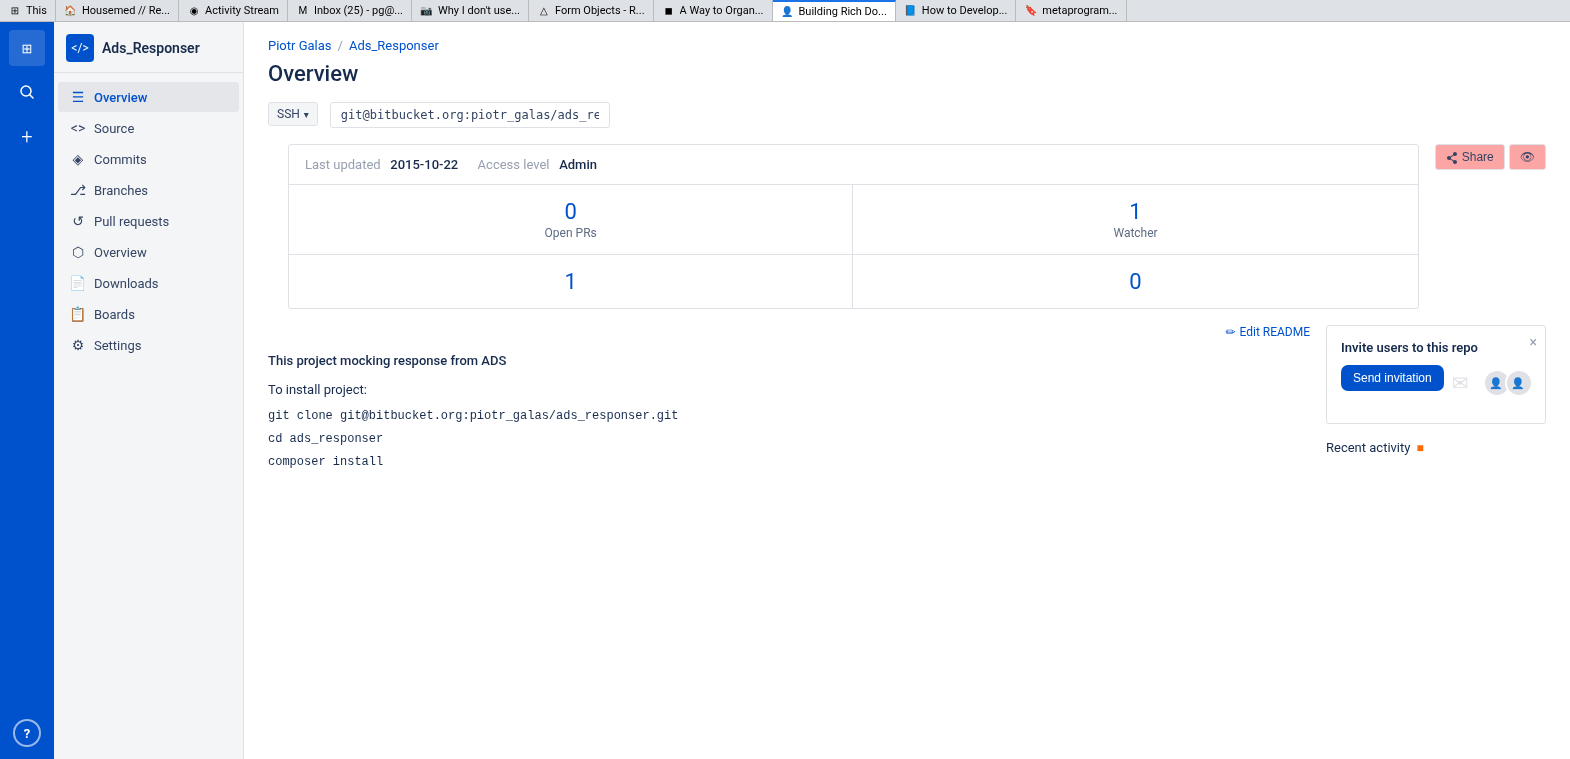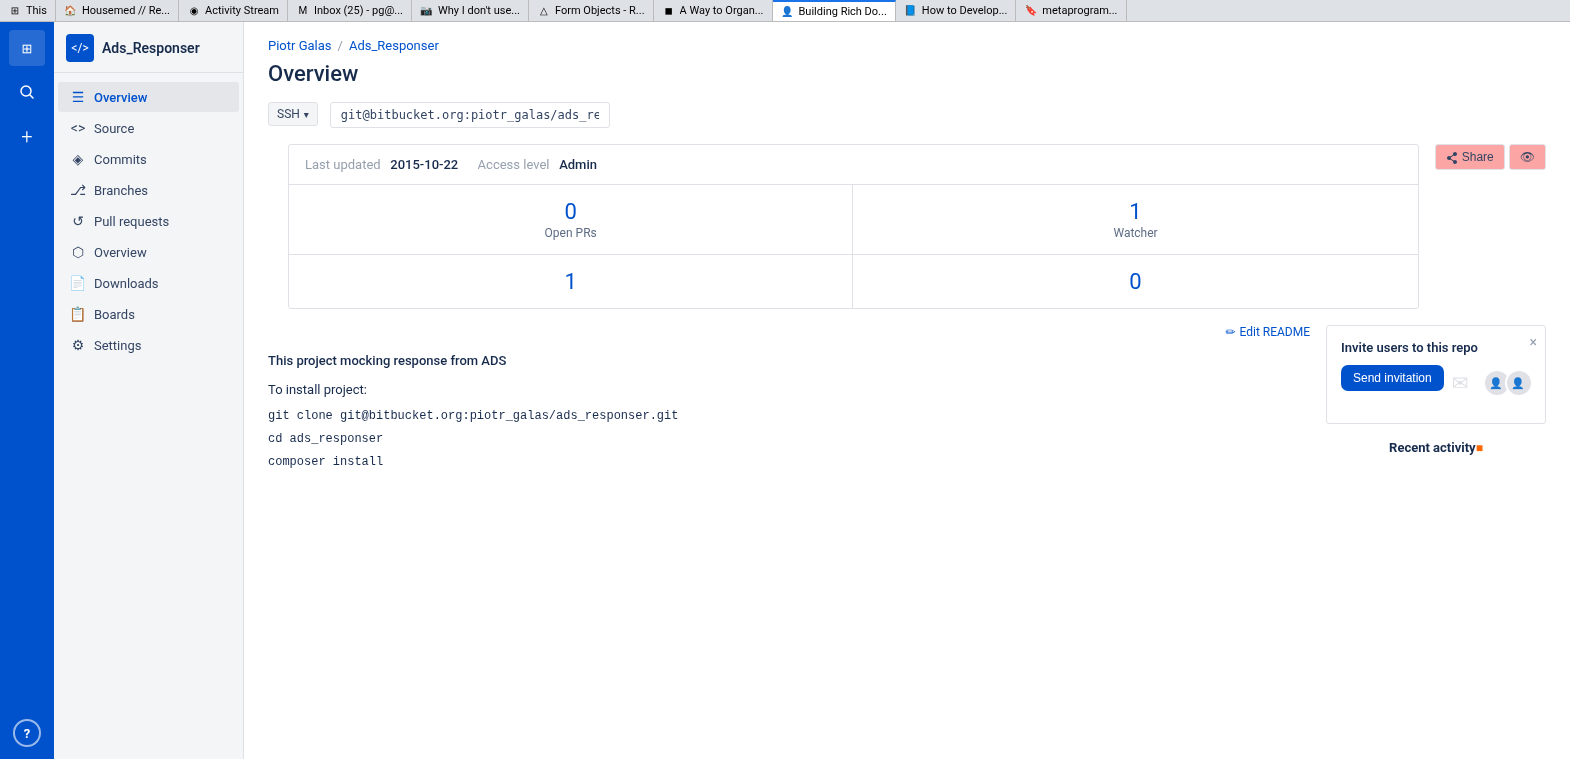--- a/index.html
+++ b/index.html
@@ -349,10 +349,10 @@
     .recent-activity-title {
       display: flex;
       align-items: center;
-      font-size: 13px;
-      font-weight: 700;
+      gap: 6px;
+      font-size: 13px;
+      font-weight: 400;
       color: #172b4d;
-      justify-content: center;
     }
     .rss-icon {
       font-size: 12px;

